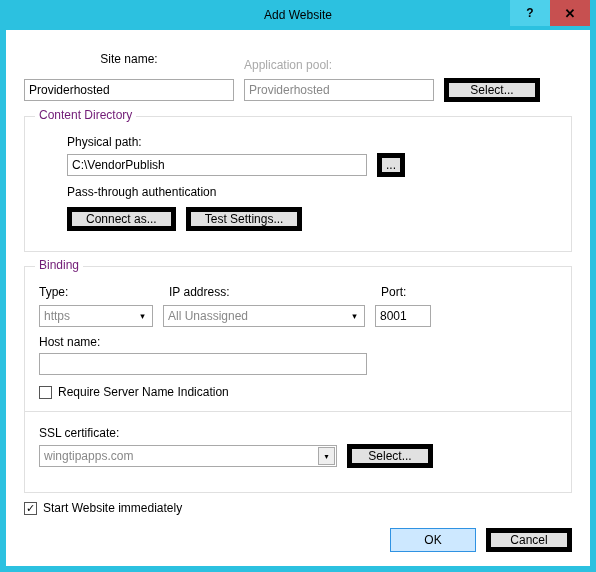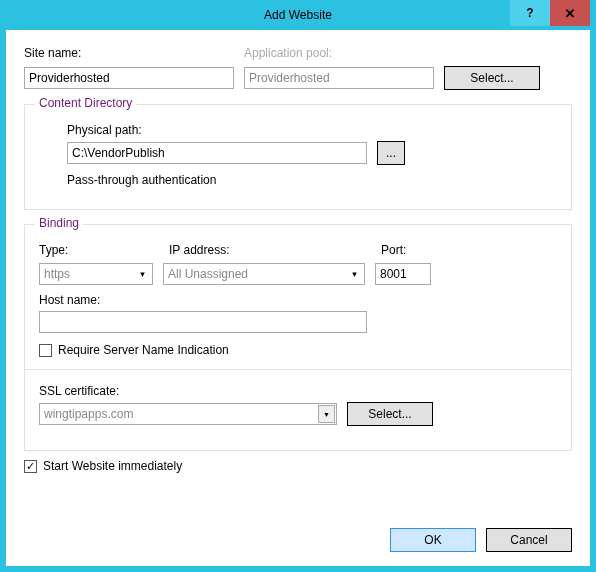--- a/index.html
+++ b/index.html
@@ -141,7 +141,7 @@
   <div class="body">
 
     <div class="row">
-      <div style="width:210px;" class="lbl">Site name:</div>
+      <div style="width:210px;text-align:center;" class="lbl">Site name:</div>
       <div style="width:190px;" class="disabled-lbl">Application pool:</div>
     </div>
     <div class="row">

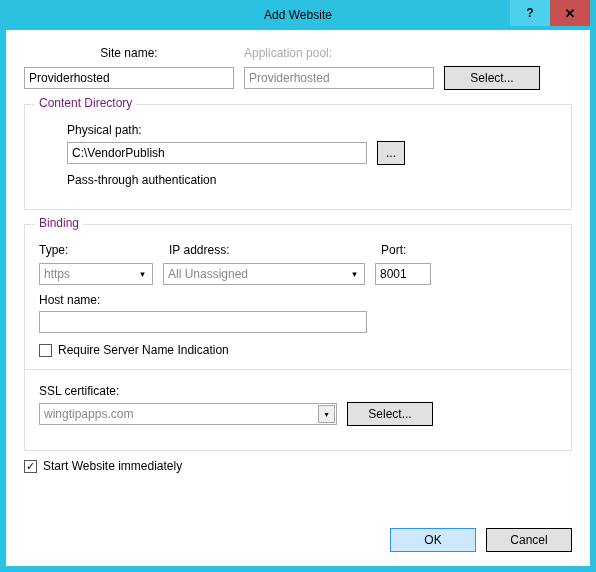--- a/index.html
+++ b/index.html
@@ -142,7 +142,7 @@
 
     <div class="row">
       <div style="width:210px;text-align:center;" class="lbl">Site name:</div>
-      <div style="width:190px;" class="disabled-lbl">Application pool:</div>
+      <div style="width:190px;margin-top:12px;" class="disabled-lbl">Application pool:</div>
     </div>
     <div class="row">
       <input type="text" class="field" style="width: 210px;" value="Providerhosted">

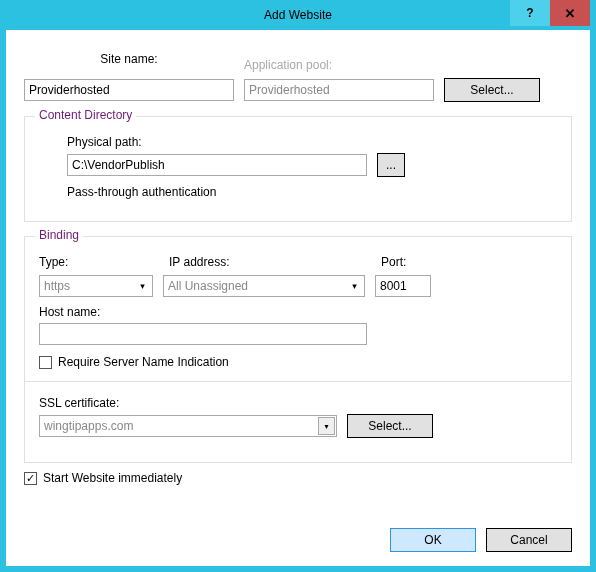--- a/index.html
+++ b/index.html
@@ -62,7 +62,7 @@
   .btn {
     height: 24px;
     background: #e1e1e1;
-    border: 1px solid #000000;
+    border: 5px solid #000000;
     padding: 0 14px;
     font-size: 12px;
     font-family: inherit;

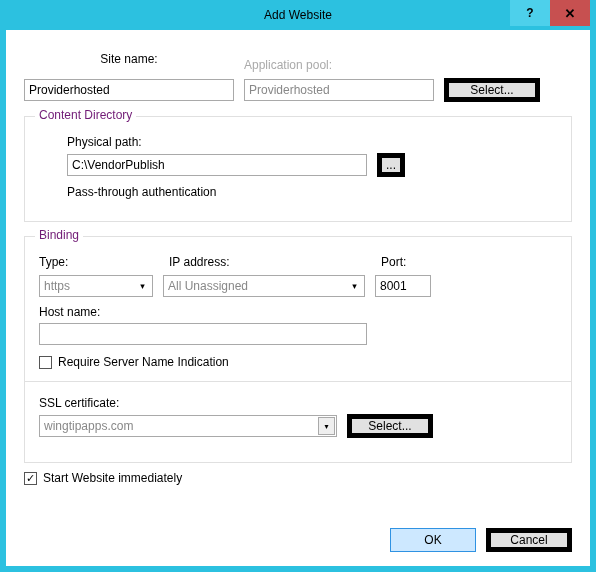--- a/index.html
+++ b/index.html
@@ -159,6 +159,10 @@
           <button class="btn btn-small">...</button>
         </div>
         <div class="lbl" style="margin:8px 0 8px 0;">Pass-through authentication</div>
+        <div class="row">
+          <button class="btn" style="min-width:100px;">Connect as...</button>
+          <button class="btn" style="min-width:110px;">Test Settings...</button>
+        </div>
       </div>
     </div>
 

